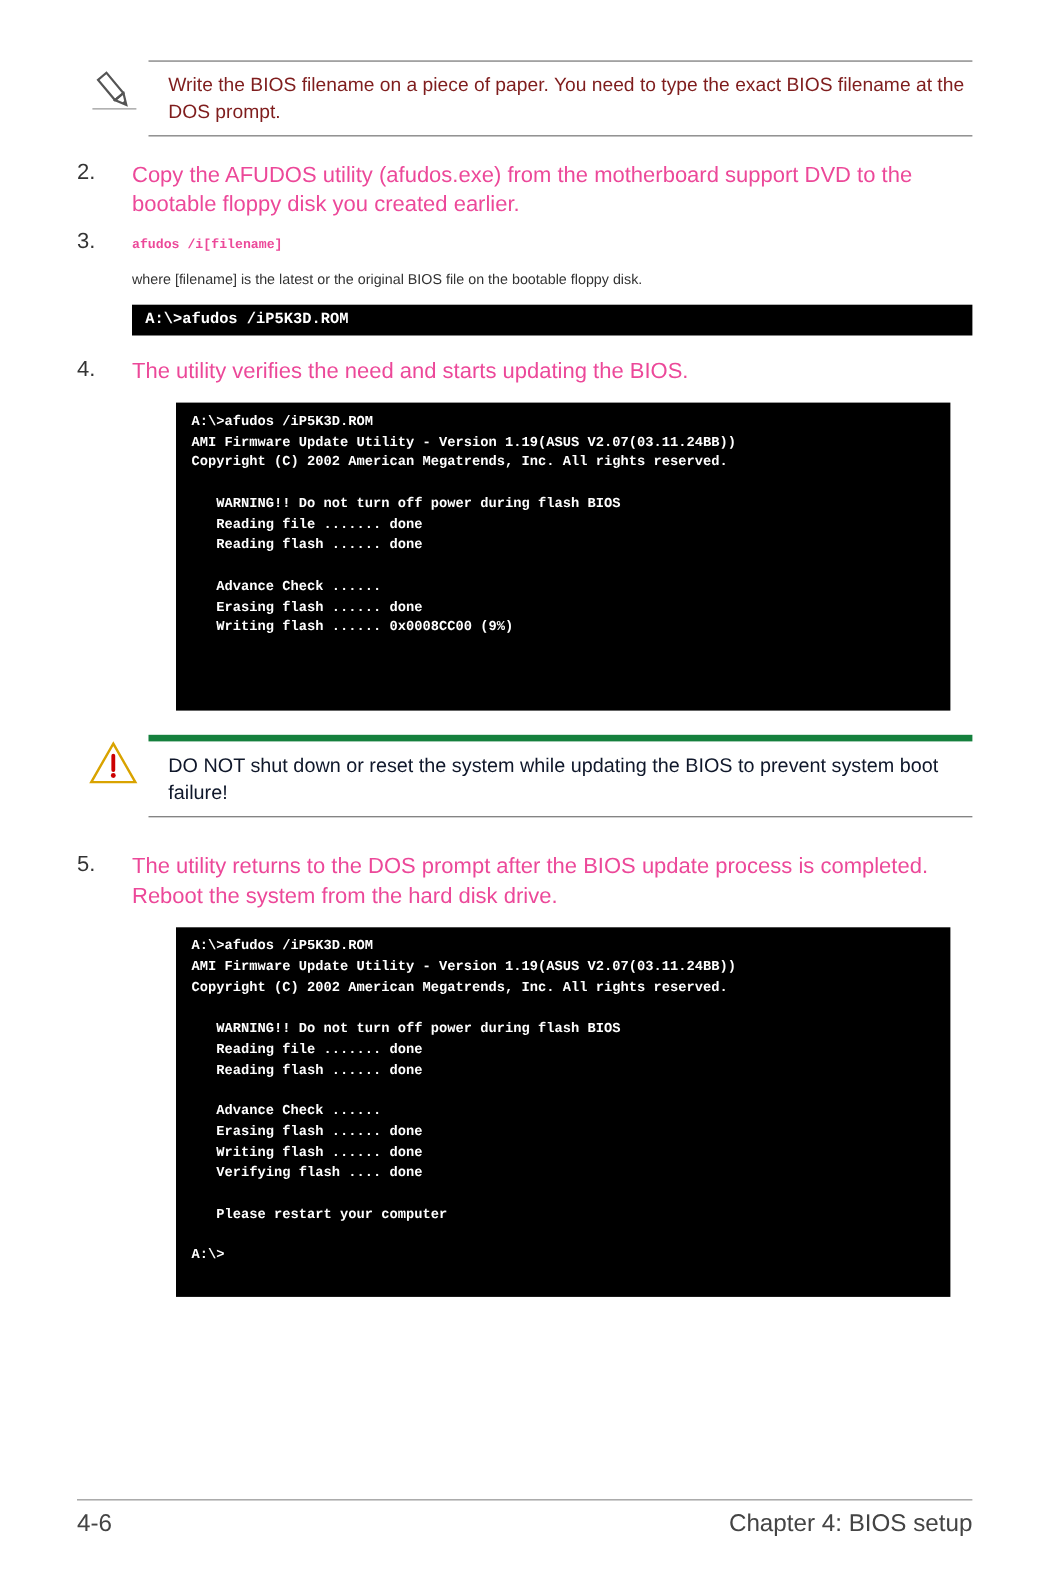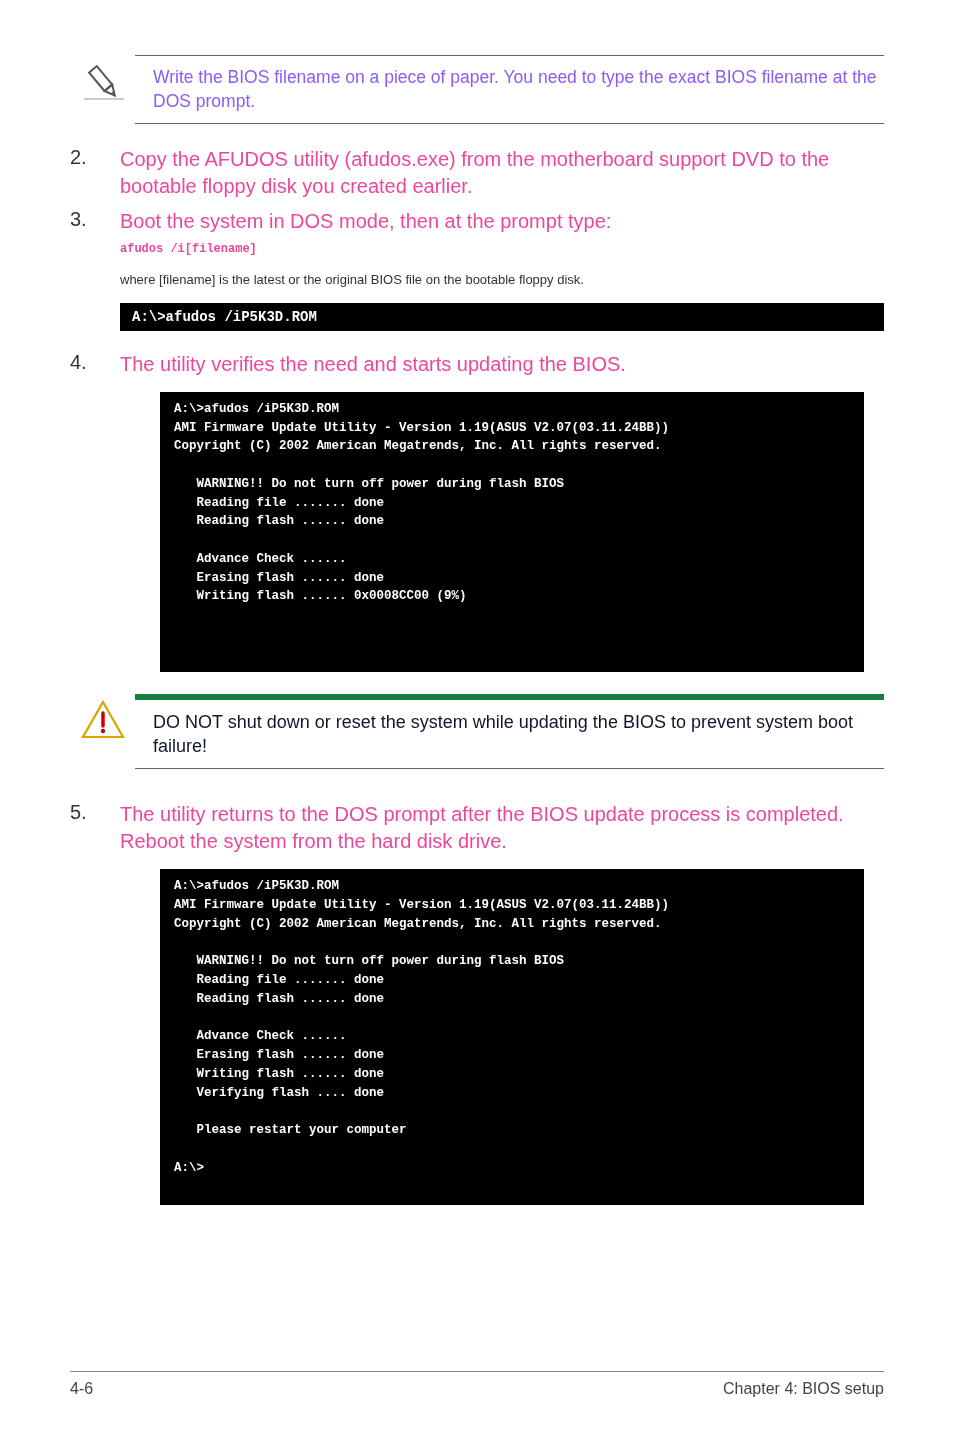--- a/index.html
+++ b/index.html
@@ -30,7 +30,7 @@
     padding: 10px 0 10px 18px;
     font-size: 17.5px;
     line-height: 1.35;
-    color: #8b5cf6;
+    color: #7f1d1d;
   }
   .caution-block {
     display: flex;

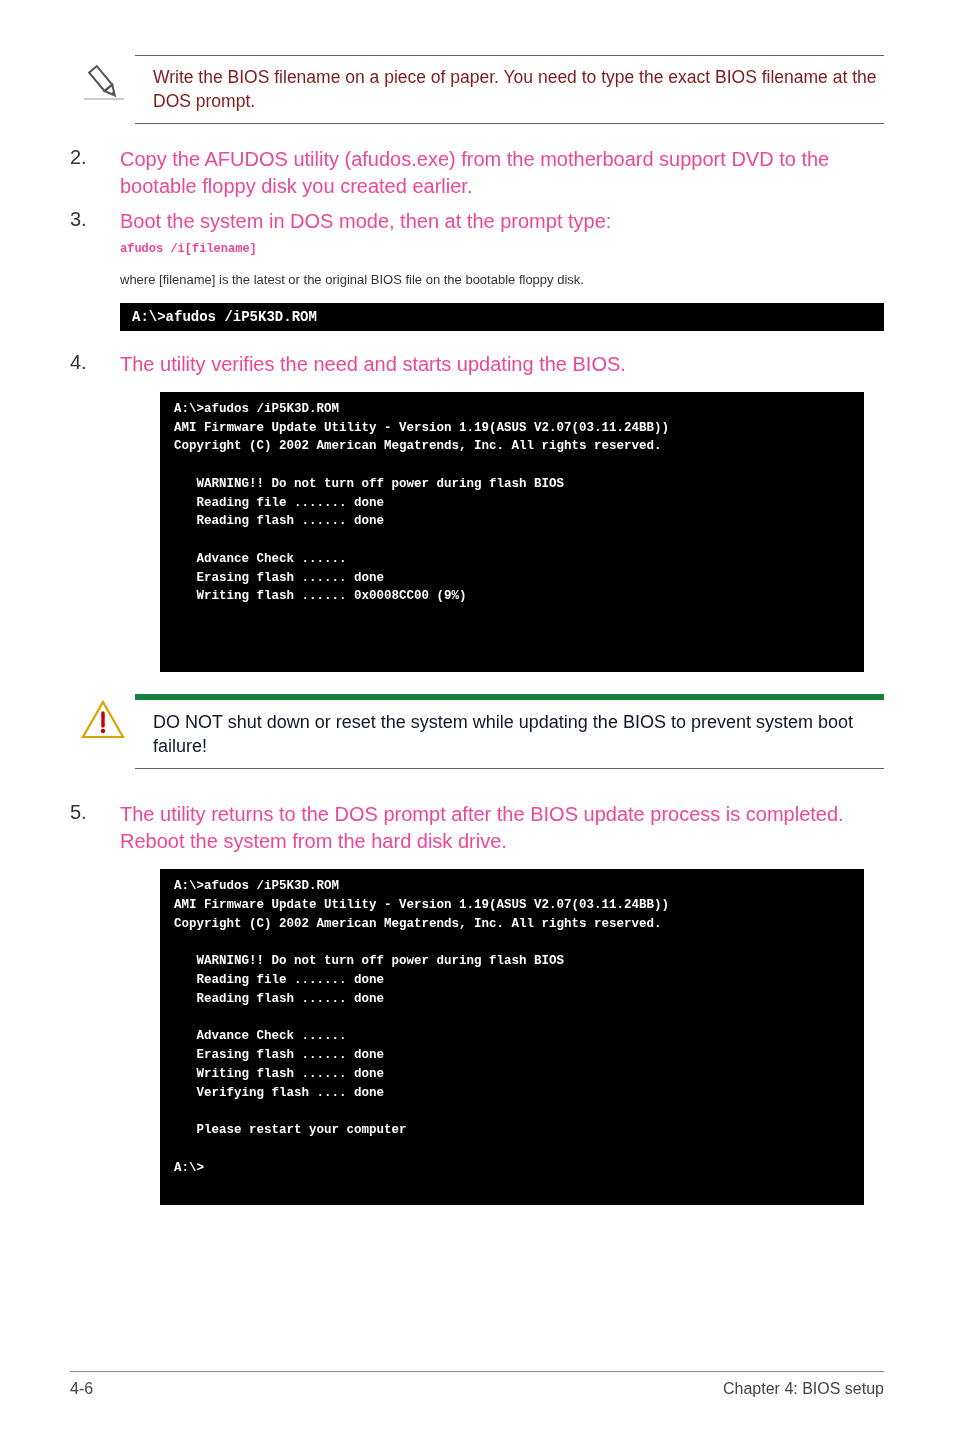--- a/index.html
+++ b/index.html
@@ -140,7 +140,6 @@
 <div class="step">
   <div class="step-num">3.</div>
   <div class="step-body">
-    <span>Boot the system in DOS mode, then at the prompt type:</span>
     <div class="mono-cmd">afudos /i[filename]</div>
   </div>
 </div>

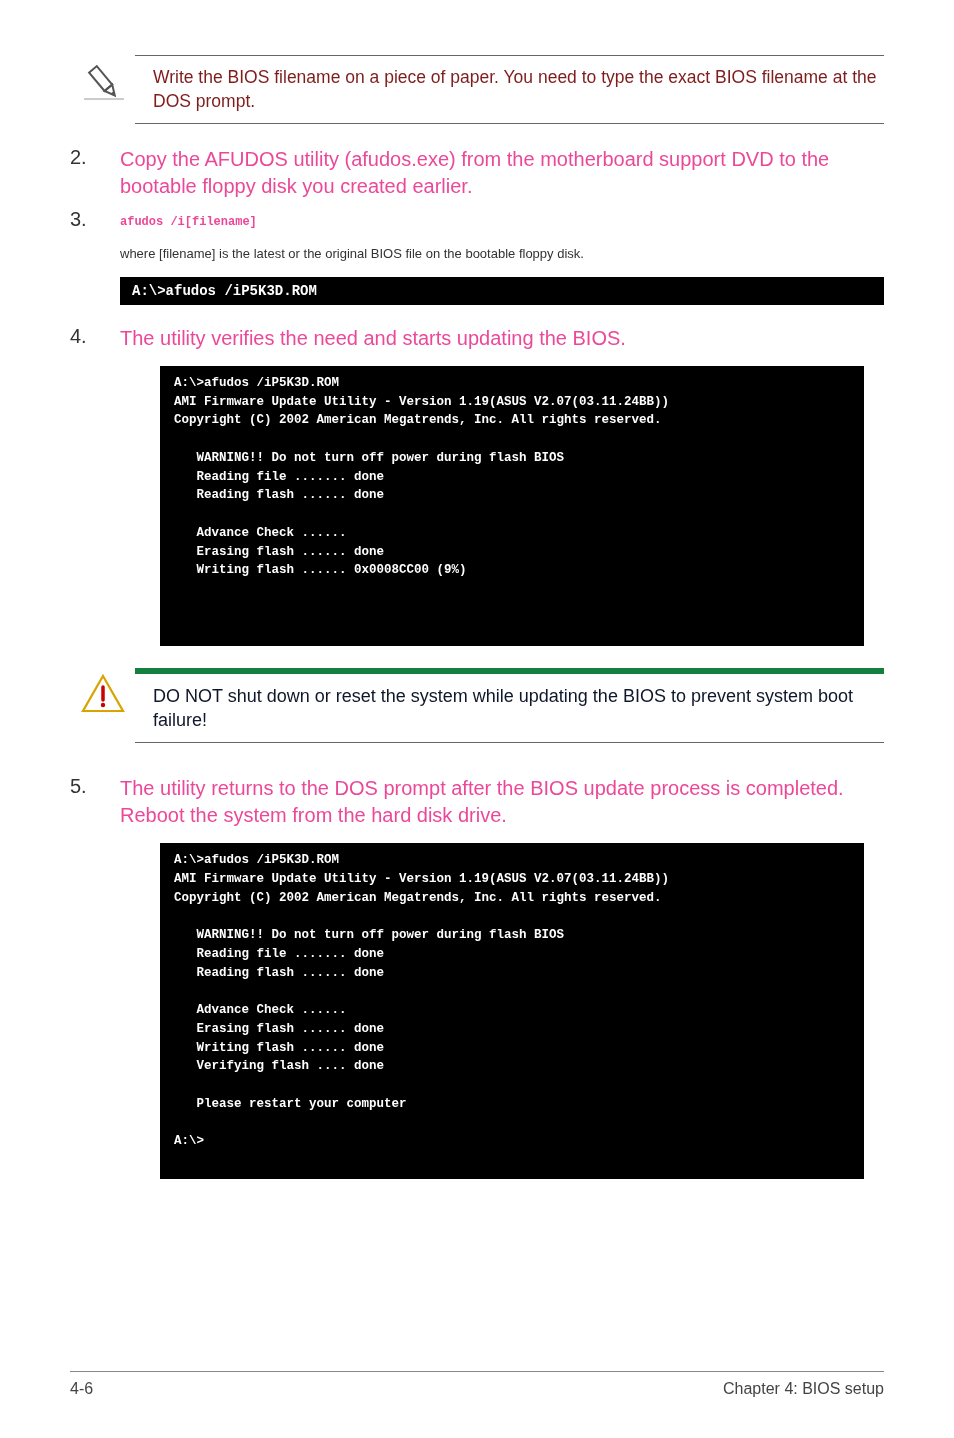--- a/index.html
+++ b/index.html
@@ -110,7 +110,7 @@
     padding-top: 8px;
     display: flex;
     justify-content: space-between;
-    font-size: 16px;
+    font-size: 22px;
     color: #444;
     text-align: right;
   }

